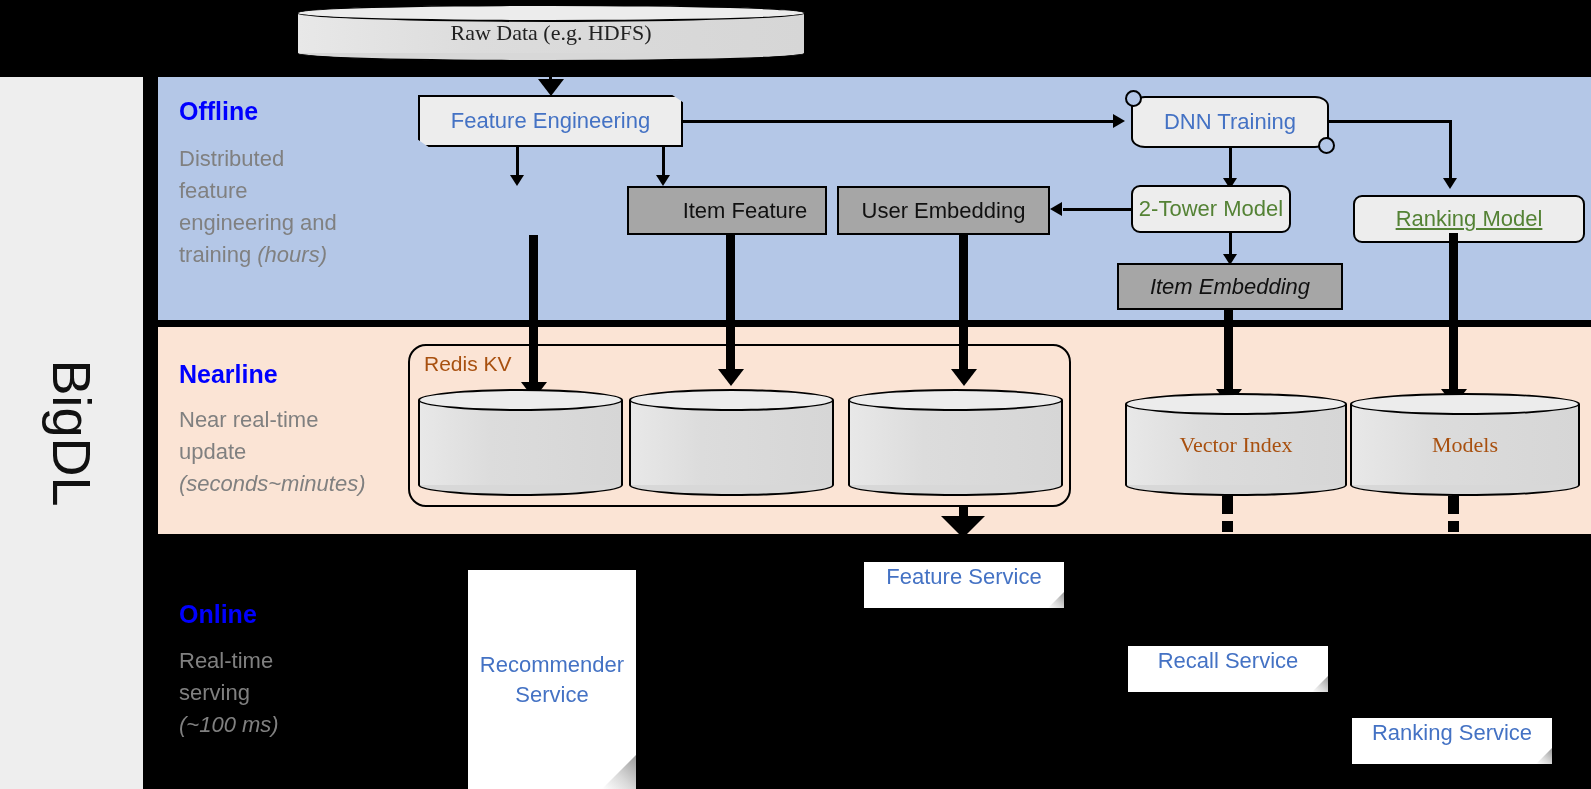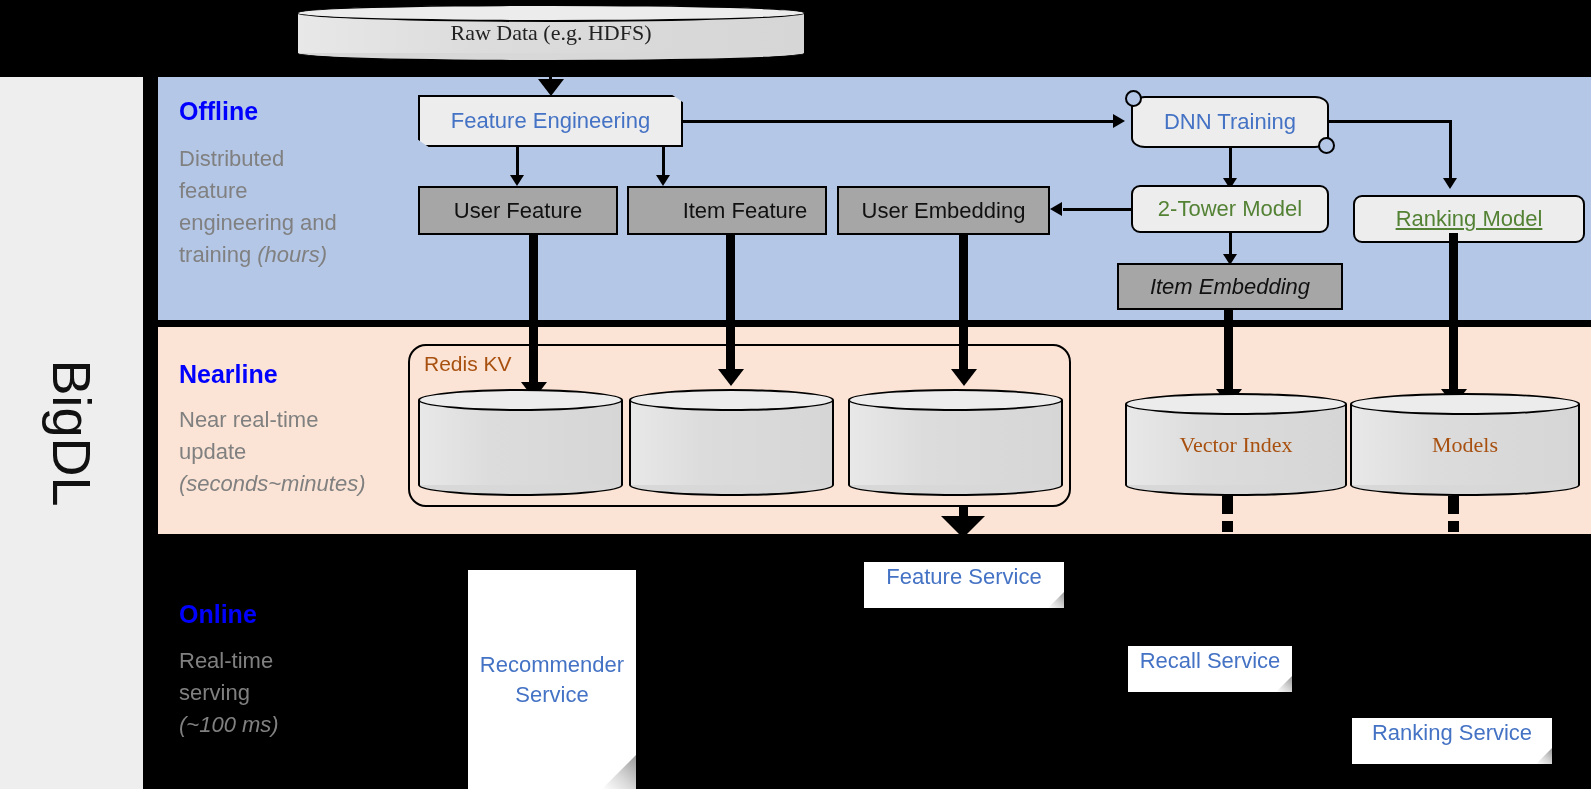--- a/index.html
+++ b/index.html
@@ -253,9 +253,6 @@
   <div class="vline" style="left:662px;top:147px;height:31px;"></div>
   <div class="arrow-down" style="left:656px;top:175px;"></div>
 
-  <div class="greybox" style="left:418px;top:186px;width:200px;height:49px;">
-    <span>User Feature</span>
-  </div>
   <div class="greybox" style="left:627px;top:186px;width:200px;height:49px;padding-left:36px;">
     <span>Item Feature</span>
   </div>

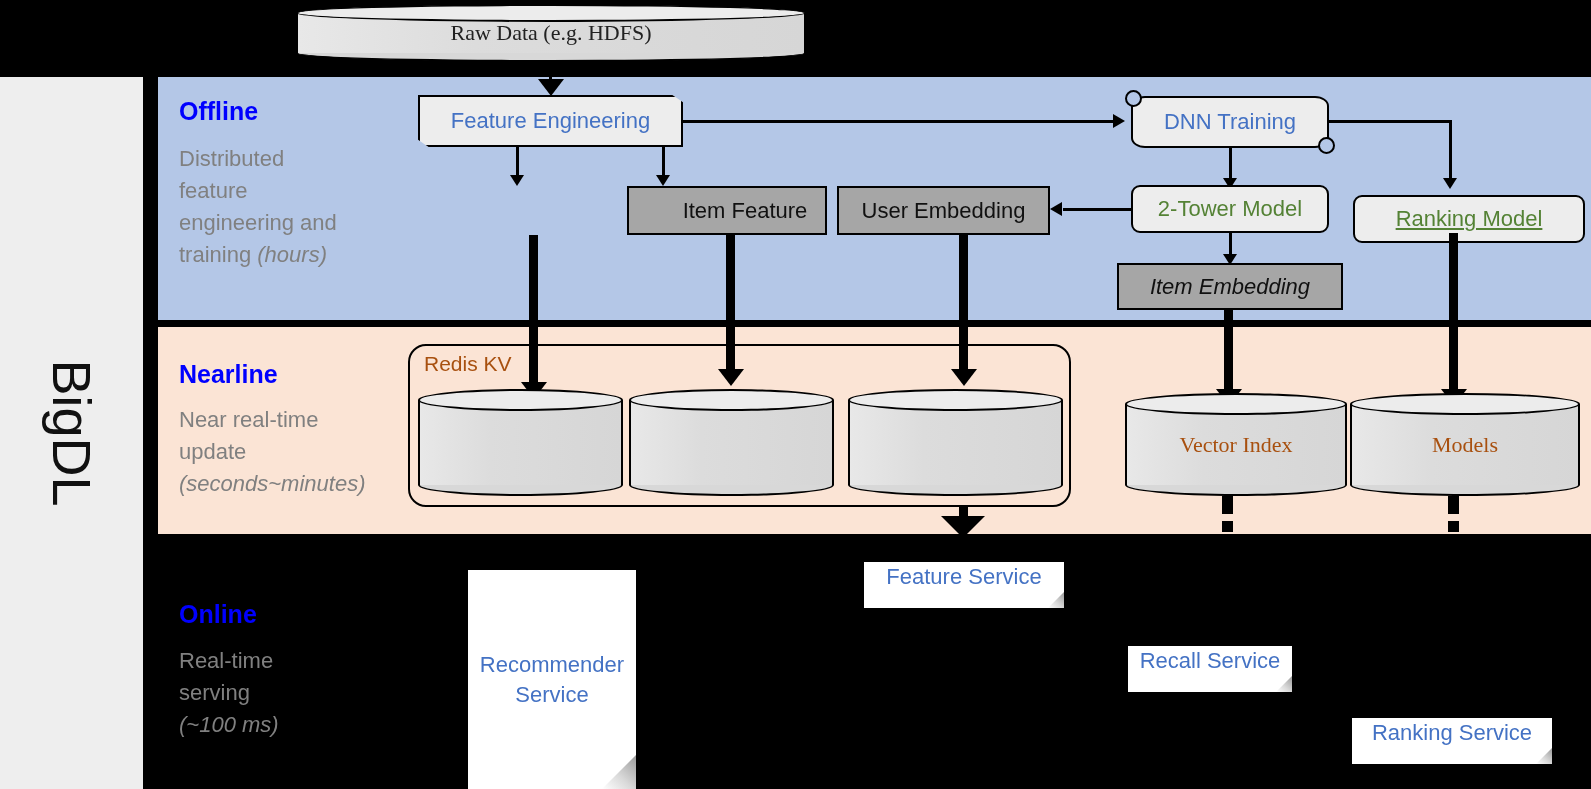--- a/index.html
+++ b/index.html
@@ -270,7 +270,7 @@
   <div class="vline" style="left:1449px;top:120px;height:62px;"></div>
   <div class="arrow-down" style="left:1443px;top:178px;"></div>
 
-  <div class="lightbox green-t" style="left:1131px;top:185px;width:198px;height:48px;">
+  <div class="lightbox green-t" style="left:1131px;top:185px;width:160px;height:48px;">
     <span>2-Tower Model</span>
   </div>
   <div class="lightbox green-t" style="left:1353px;top:195px;width:232px;height:48px;text-decoration:underline;">

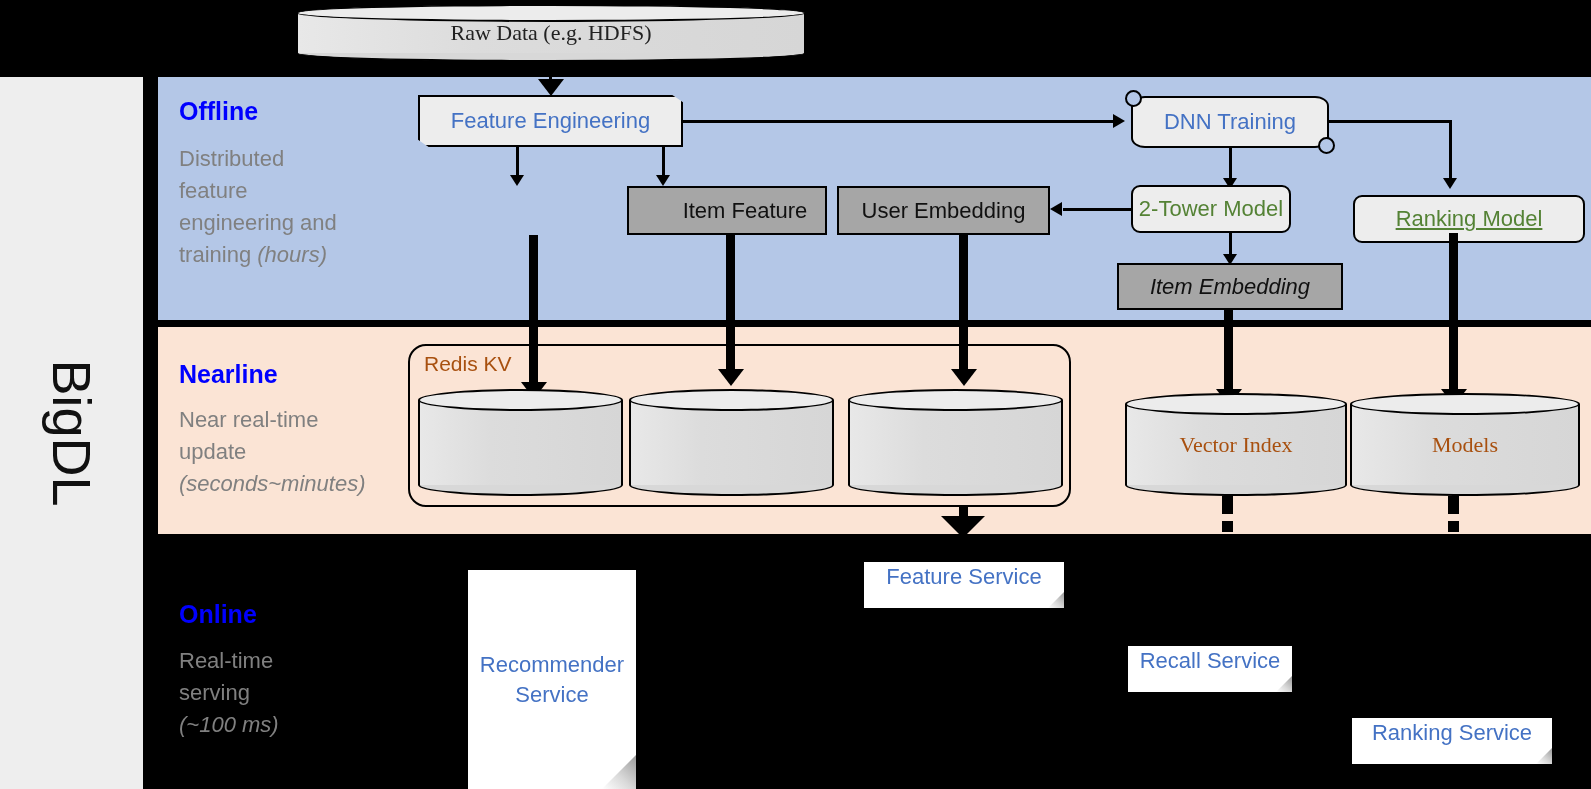--- a/index.html
+++ b/index.html
@@ -187,7 +187,7 @@
   #note-reco{left:468px;top:570px;width:168px;height:219px;align-items:center;}
   #note-reco .fold{width:34px;height:34px;}
   #note-feature{left:864px;top:562px;width:200px;height:46px;}
-  #note-recall{left:1128px;top:646px;width:164px;height:46px;}
+  #note-recall{left:1128px;top:646px;width:200px;height:46px;}
   #note-ranking{left:1352px;top:718px;width:200px;height:46px;}
 </style>
 </head>

